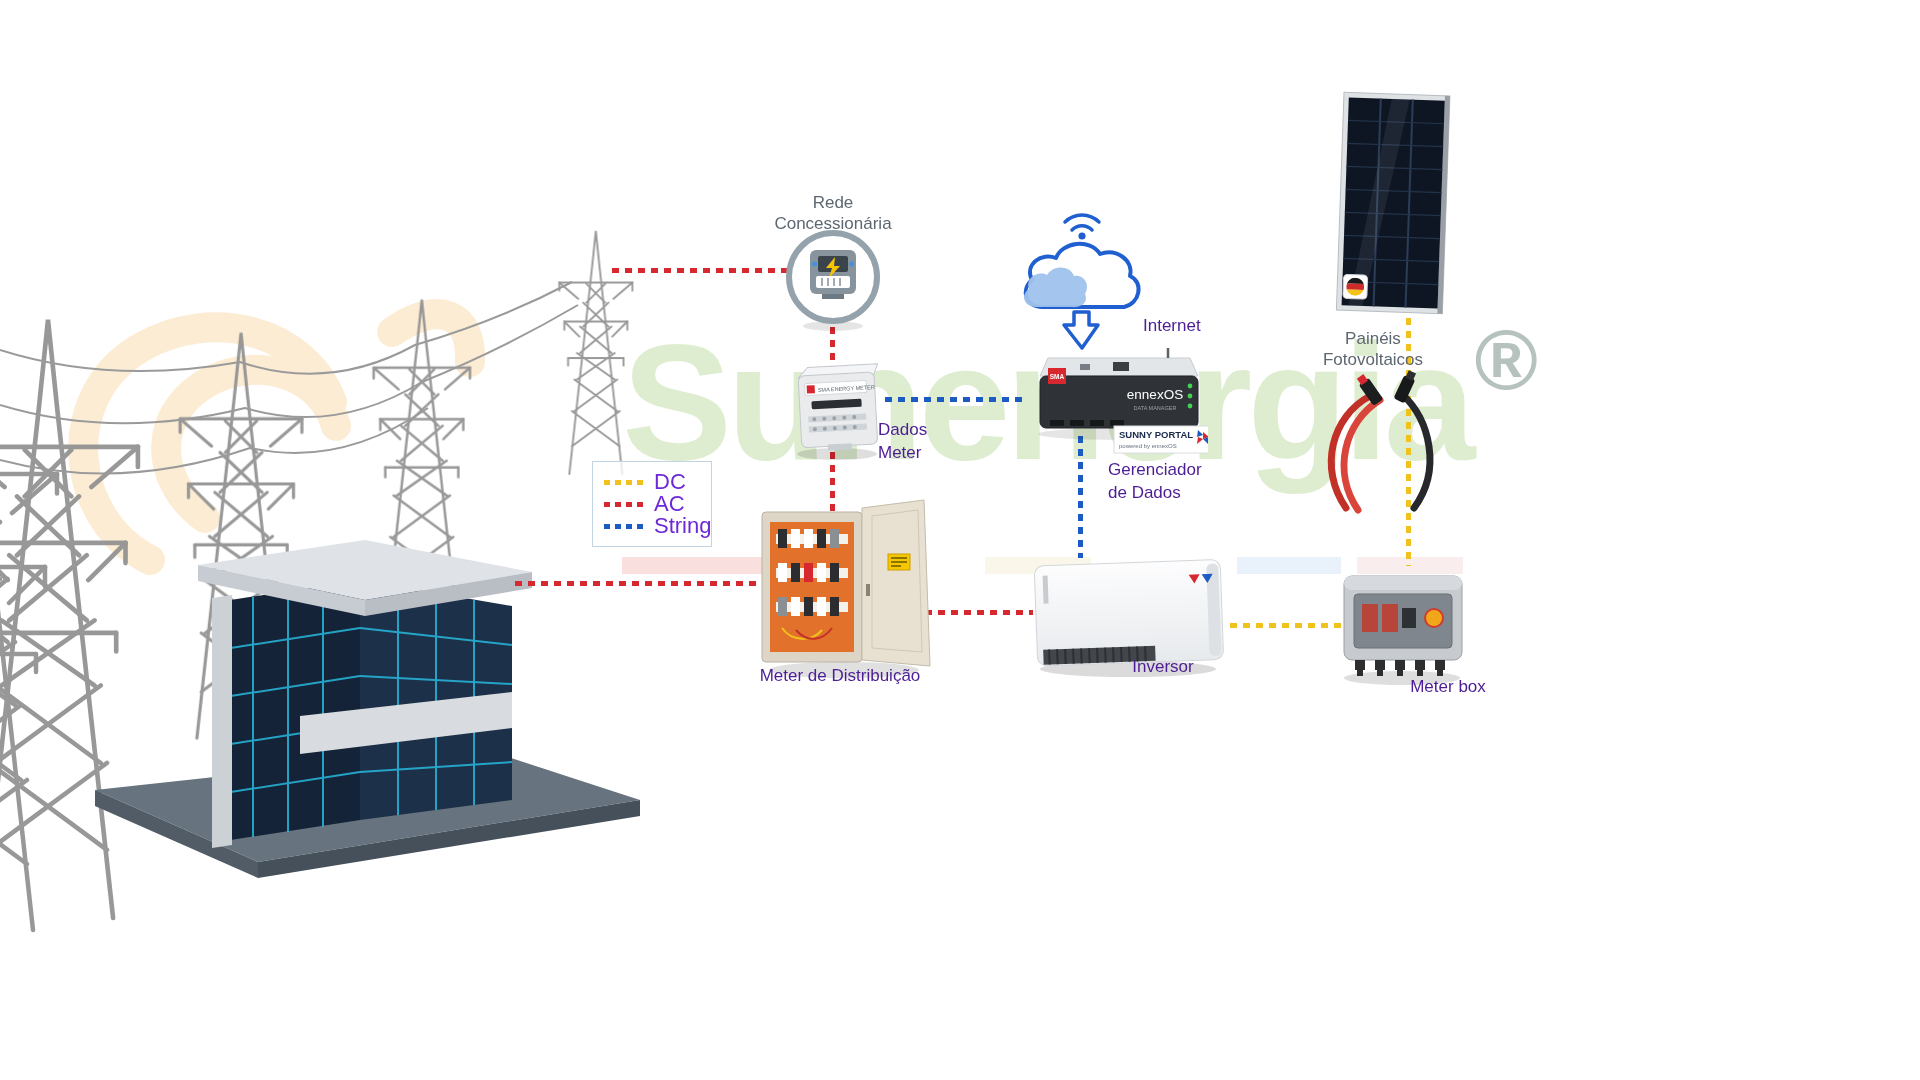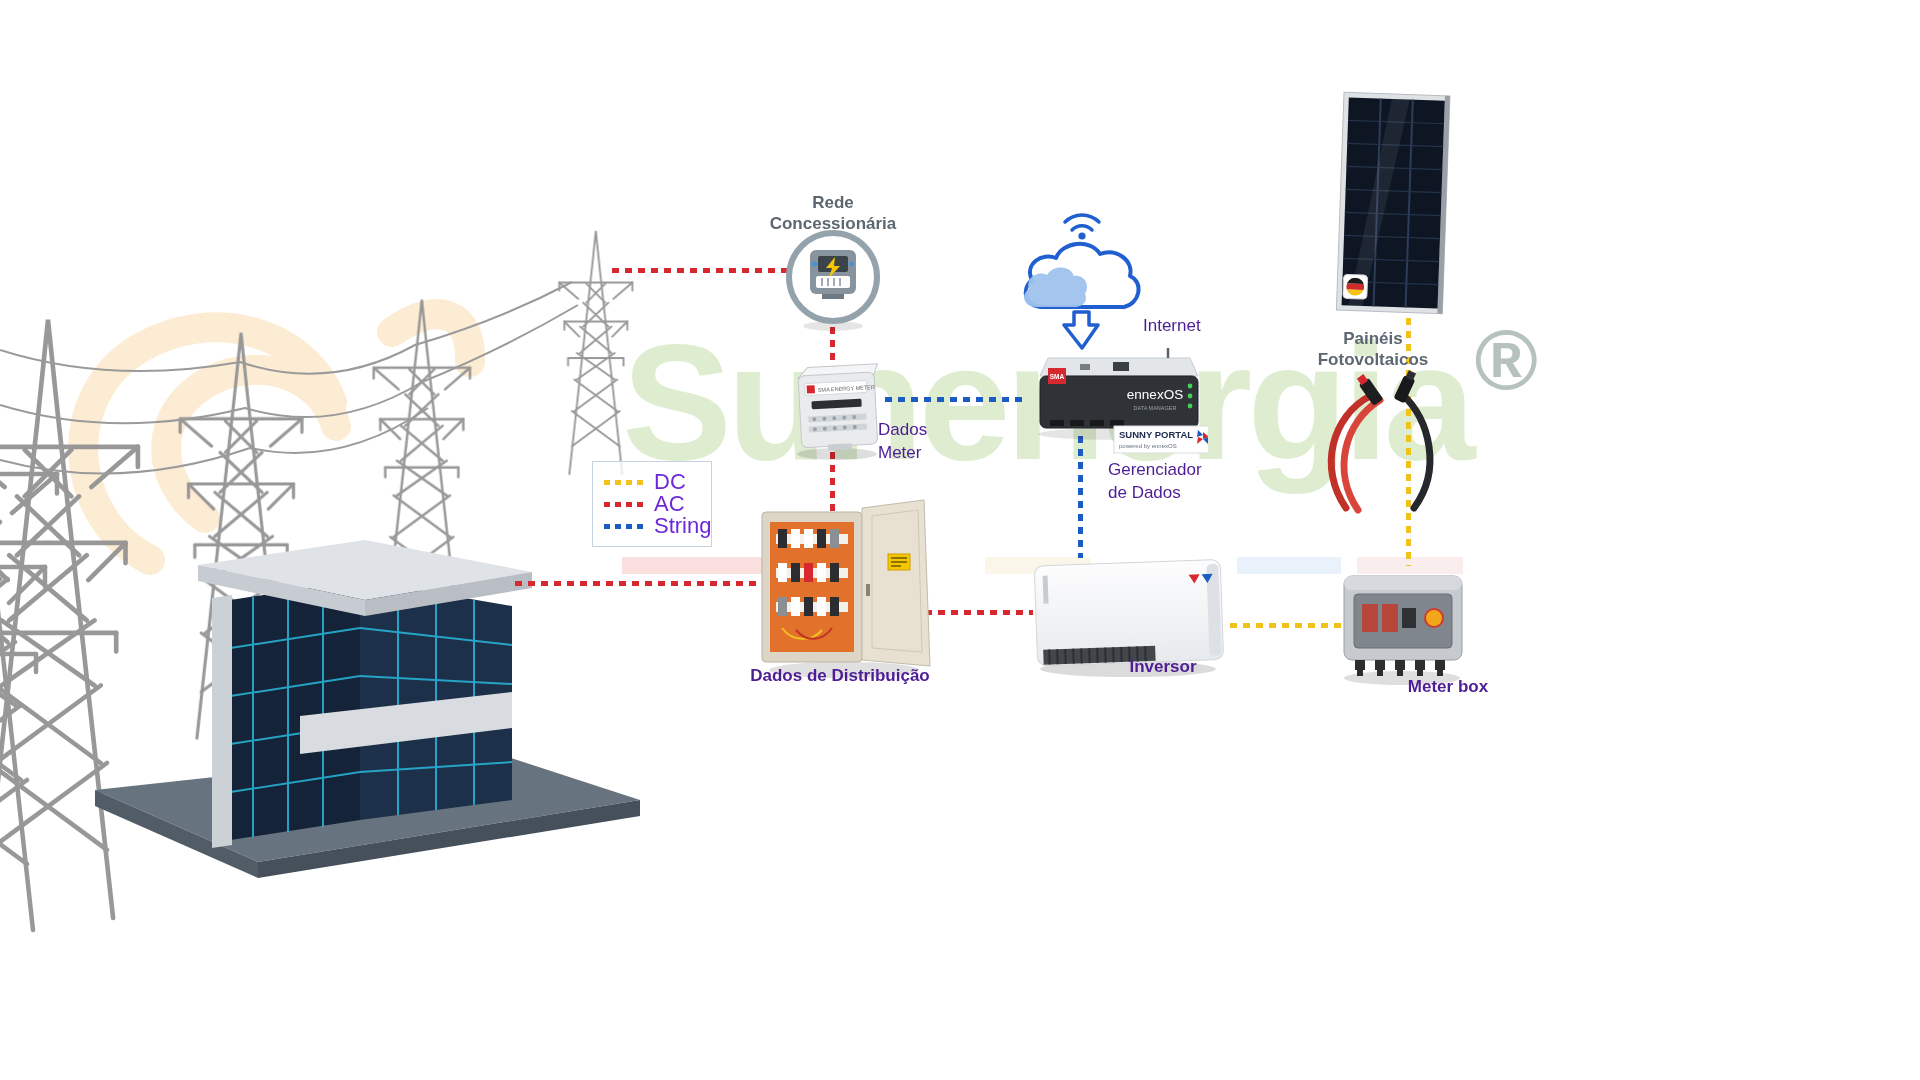--- a/index.html
+++ b/index.html
@@ -22,7 +22,7 @@
   
   .label{position:absolute;z-index:6;color:#4c1d95;font-size:17px;line-height:23px;}
   .label.small{font-size:17px;line-height:21px;color:#5d6771;}
-  .center{text-align:center;font-weight:bold;}
+  .center{text-align:center;}
   
   .legend{position:absolute;left:592px;top:461px;width:120px;z-index:6;
           background:rgba(255,255,255,.78);border:1px solid #c2d4e2;

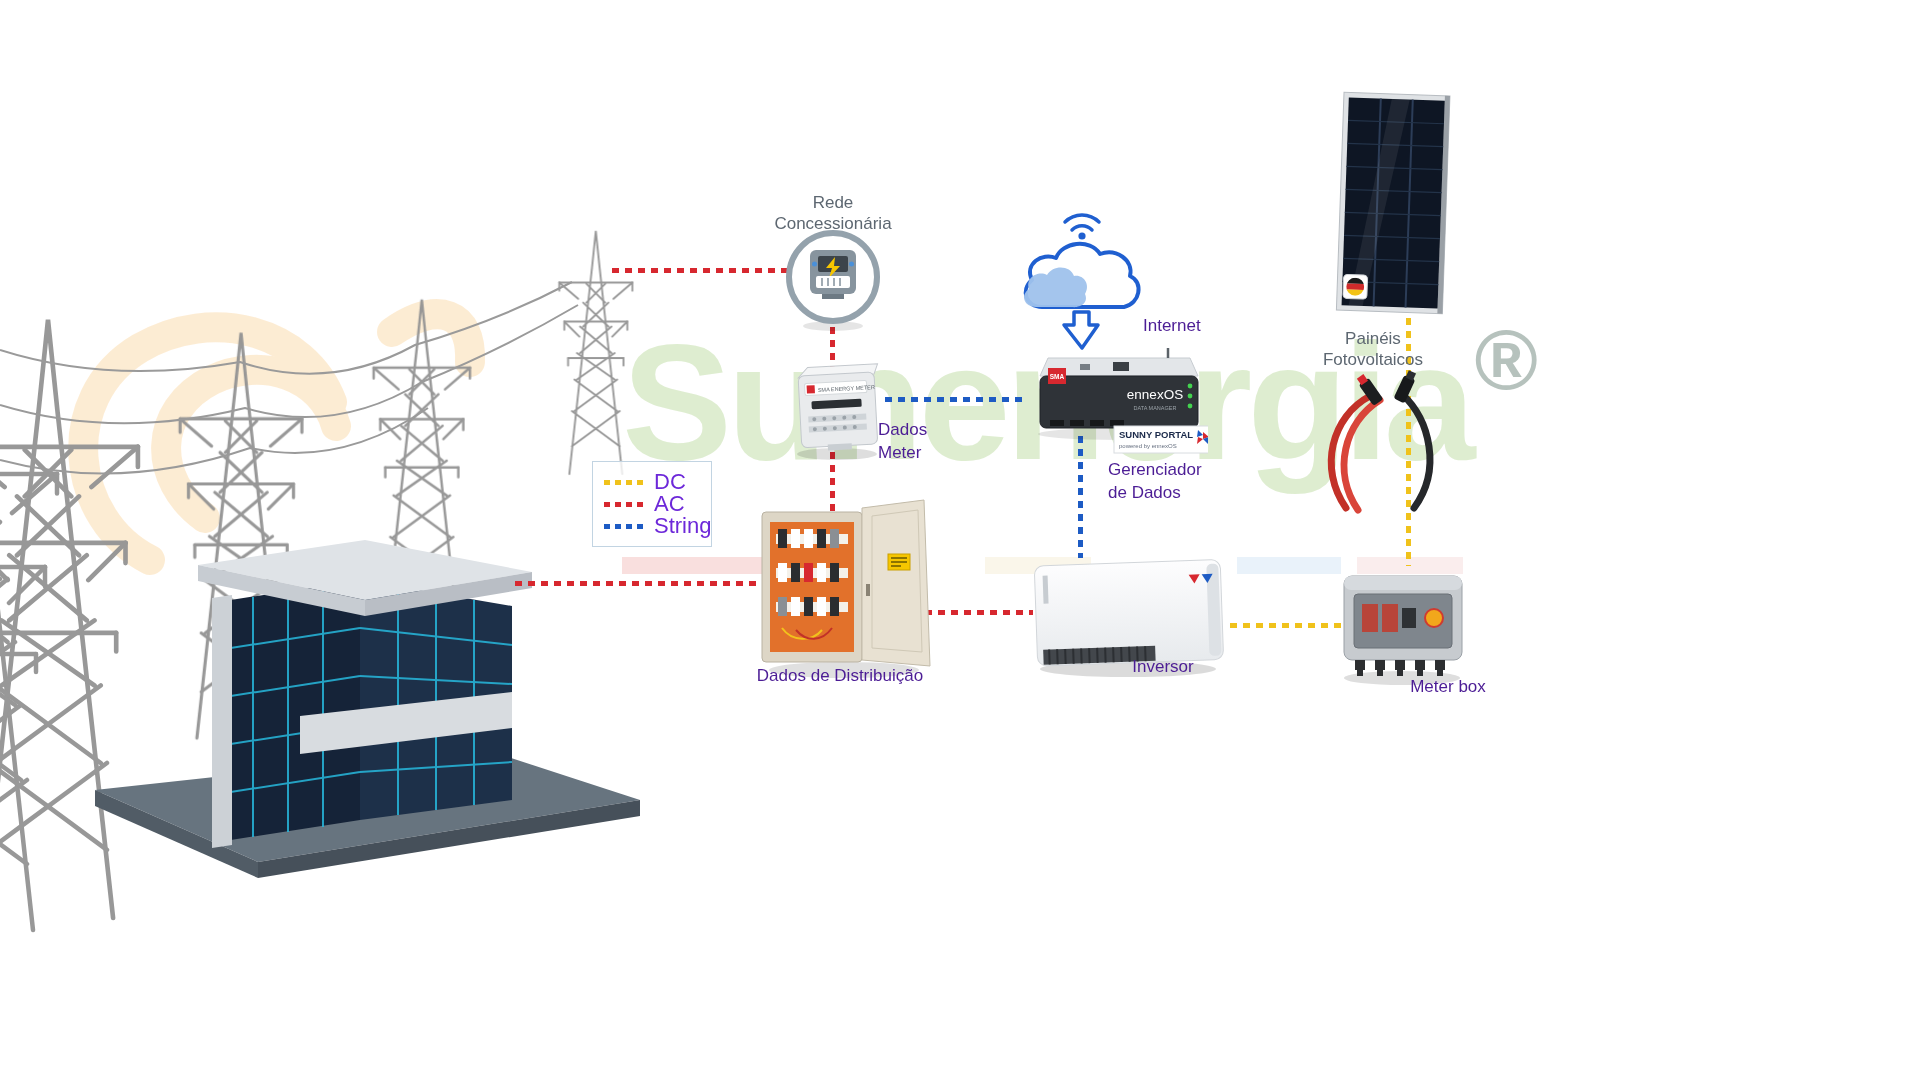--- a/index.html
+++ b/index.html
@@ -339,7 +339,7 @@
   </div>
 
   <div class="label center" style="left:728px;top:664px;width:224px">
-    <span>Dados de Distribuição</span>
+    <span>Meter de Distribuição</span>
   </div>
 
   <div class="label center" style="left:1078px;top:655px;width:170px">

